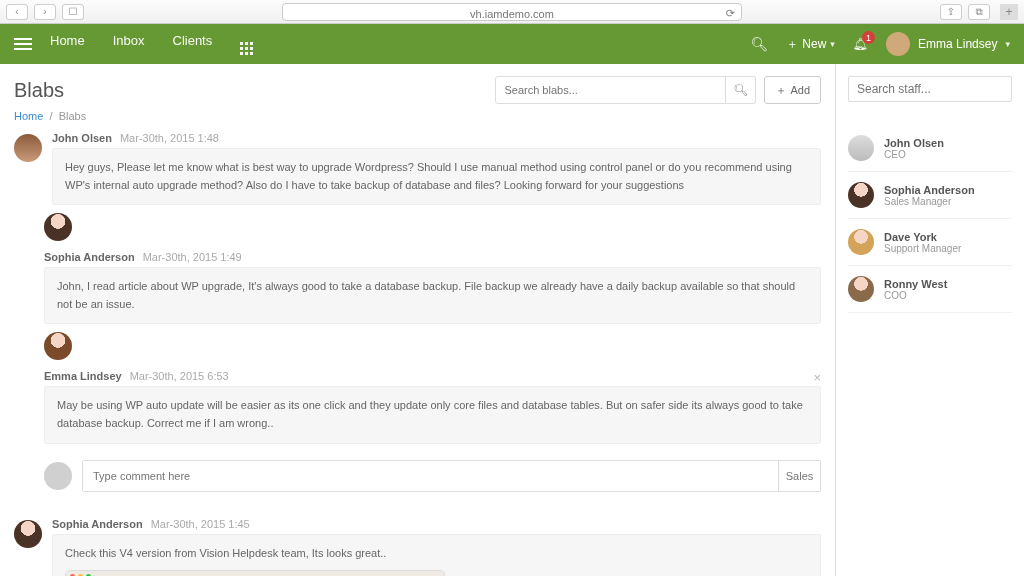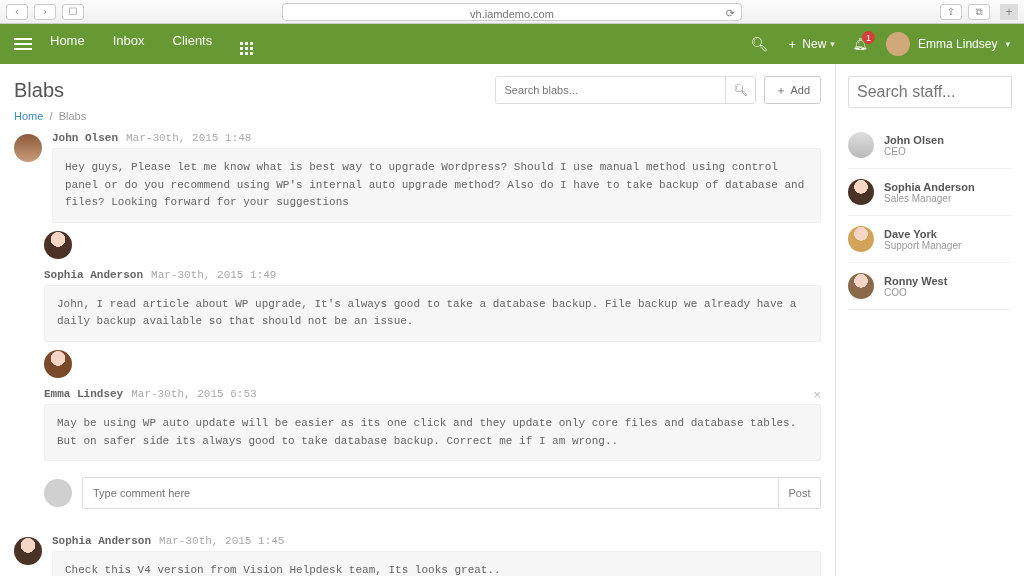--- a/index.html
+++ b/index.html
@@ -87,7 +87,7 @@
   .shot-table th{color:#666;font-weight:600;}
 
   
-  .staff-search{width:100%;height:32px;border:1px solid #ddd;border-radius:2px;padding:0 8px;font-size:16px;margin-bottom:14px;outline:none;color:#777;}
+  .staff-search{width:100%;height:26px;border:1px solid #ddd;border-radius:2px;padding:0 8px;font-size:12px;margin-bottom:23px;outline:none;color:#777;}
   .staff{display:flex;gap:10px;align-items:center;padding:10px 0;border-bottom:1px solid #f0f0f0;}
   .staff .sav{width:26px;height:26px;border-radius:50%;background:#ddd;}
   .staff .sav.a{background:linear-gradient(#ddd,#bbb);}

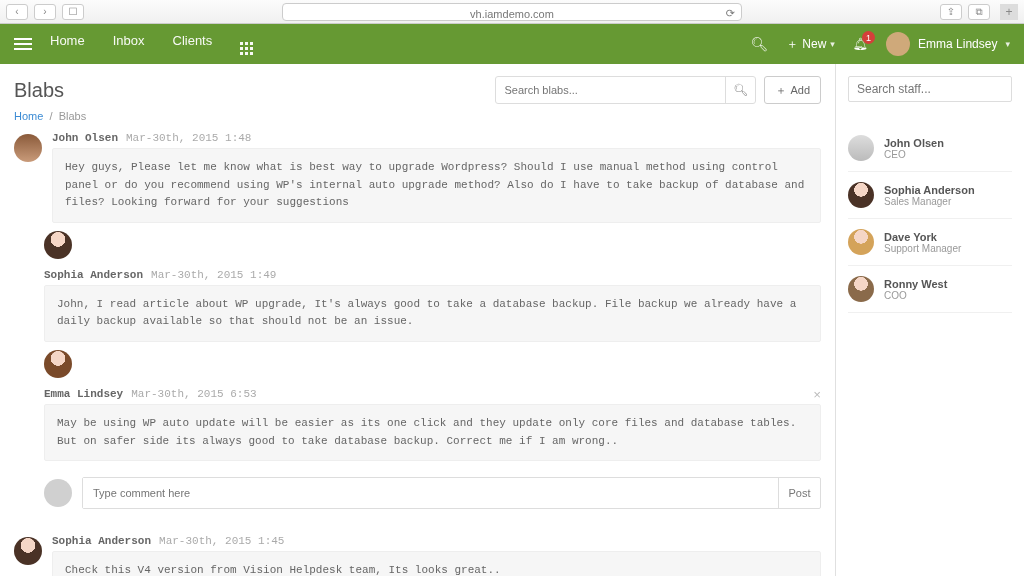--- a/index.html
+++ b/index.html
@@ -57,7 +57,7 @@
   .pavatar.f1{background:linear-gradient(#8a5a3a,#c99b7a);}
   .pavatar.f2{background:radial-gradient(circle at 50% 30%, #f5d6c6 30%, #4a3226 31%);}
   .pavatar.f3{background:radial-gradient(circle at 50% 30%, #f5d6c6 30%, #7a4a2a 31%);}
-  .pbody{flex:1;font-family:Liberation Mono, monospace;}
+  .pbody{flex:1;}
   .phead{font-size:11px;margin-bottom:4px;}
   .pauthor{font-weight:600;color:#666;margin-right:8px;}
   .ptime{color:#aaa;}

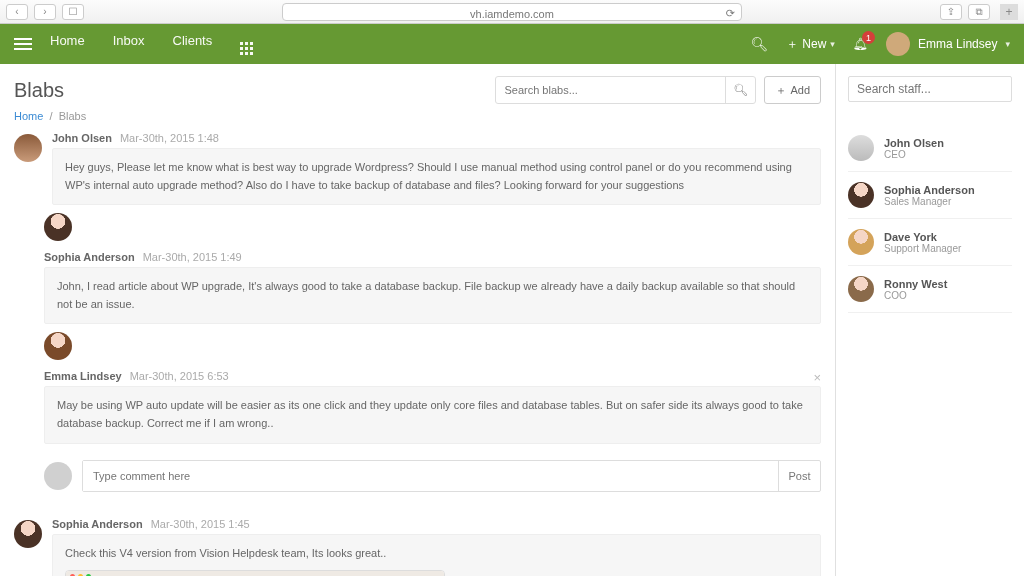--- a/index.html
+++ b/index.html
@@ -202,7 +202,7 @@
         <div class="pavatar"></div>
         <div class="comment-input">
           <input placeholder="Type comment here" style="">
-          <div class="post-btn">Post</div>
+          <div class="post-btn">Sales</div>
         </div>
       </div>
 

